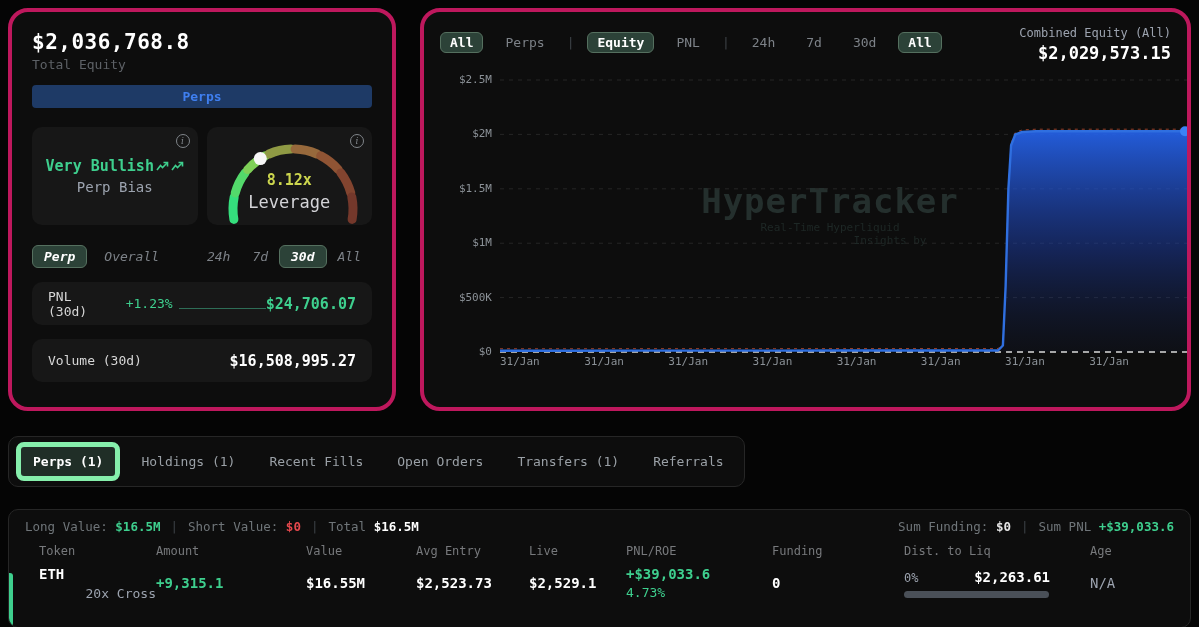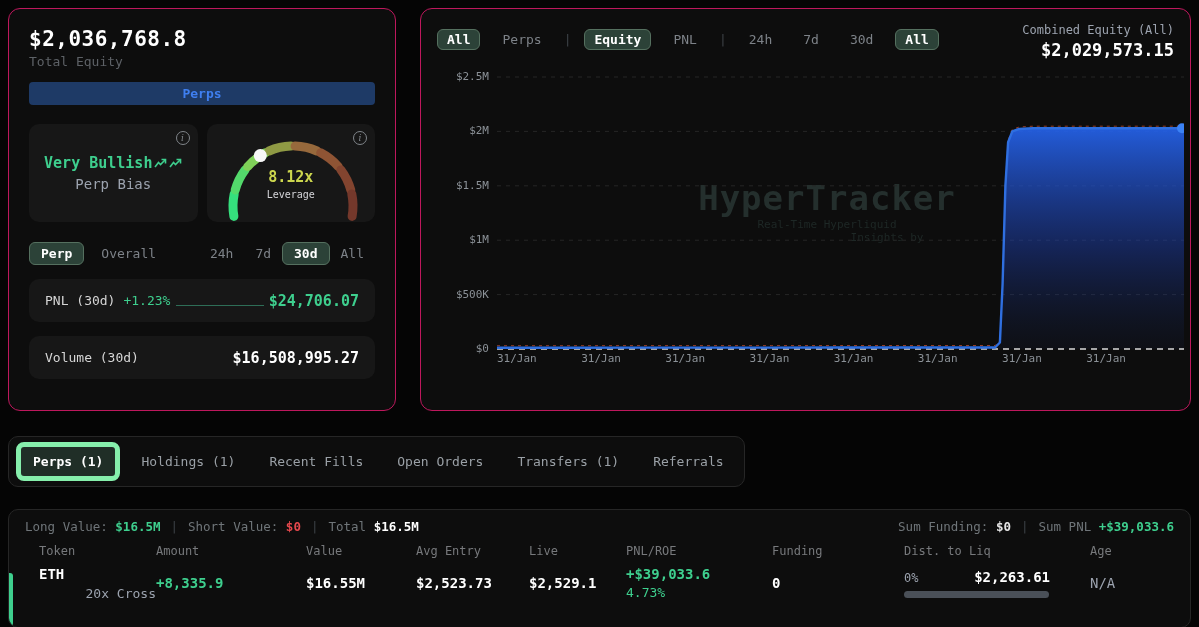--- a/index.html
+++ b/index.html
@@ -7,7 +7,7 @@
     font-family:"DejaVu Sans Mono","Liberation Mono",monospace; color:#e5e5e5; }
   .page { padding:8px; }
   .top-row { display:flex; gap:24px; }
-  .panel { background:#0d0d0d; border:1px solid #be185d; border-radius:12px; }
+  .panel { background:#0d0d0d; border:4px solid #be185d; border-radius:20px; }
 
   
   .left-panel { width:388px; height:403px; padding:18px 20px; flex:none; }

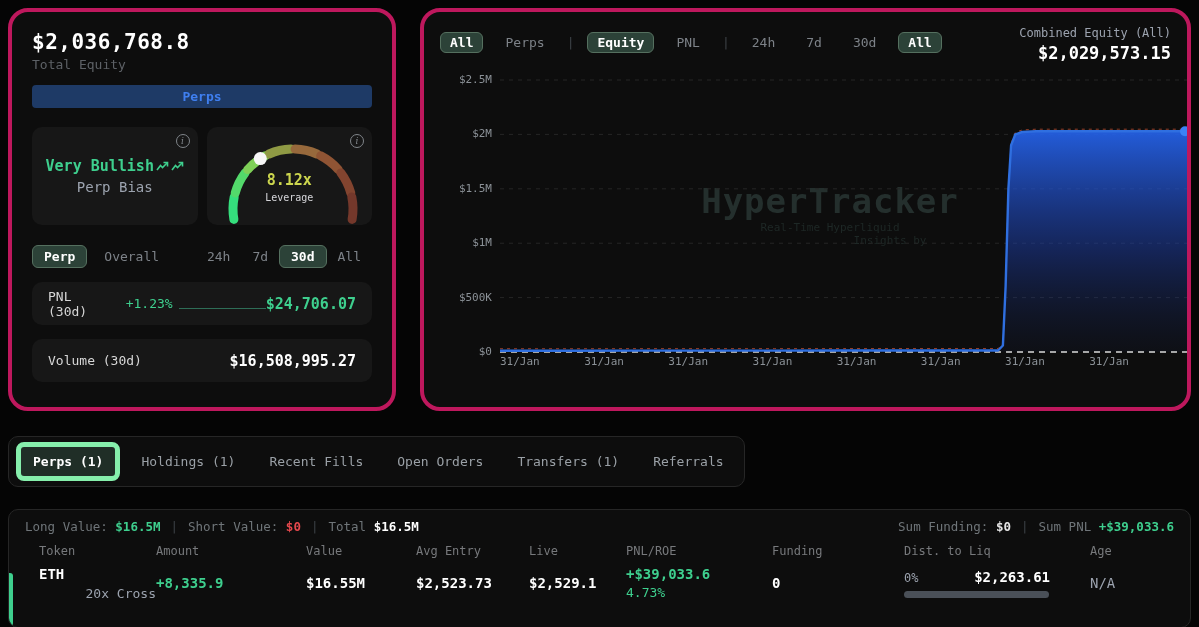--- a/index.html
+++ b/index.html
@@ -27,7 +27,7 @@
   .gauge-svg { position:absolute; left:11px; top:2px; }
   .gauge-text { position:absolute; left:0; right:0; top:44px; text-align:center; }
   .gauge-value { color:#ccd64e; font-size:15px; font-weight:bold; }
-  .gauge-label { color:#d4d4d8; font-size:10px; margin-top:3px; }
+  .gauge-label { color:#d4d4d8; font-size:17px; margin-top:3px; }
   .toggle-row { display:flex; align-items:center; margin-top:20px; font-size:13px; color:#7d8288; }
   .pill { padding:3px 11px; border-radius:6px; cursor:pointer; }
   .pill.sel { background:#2c4238; border:1px solid #55705f; color:#fff; font-weight:bold; }

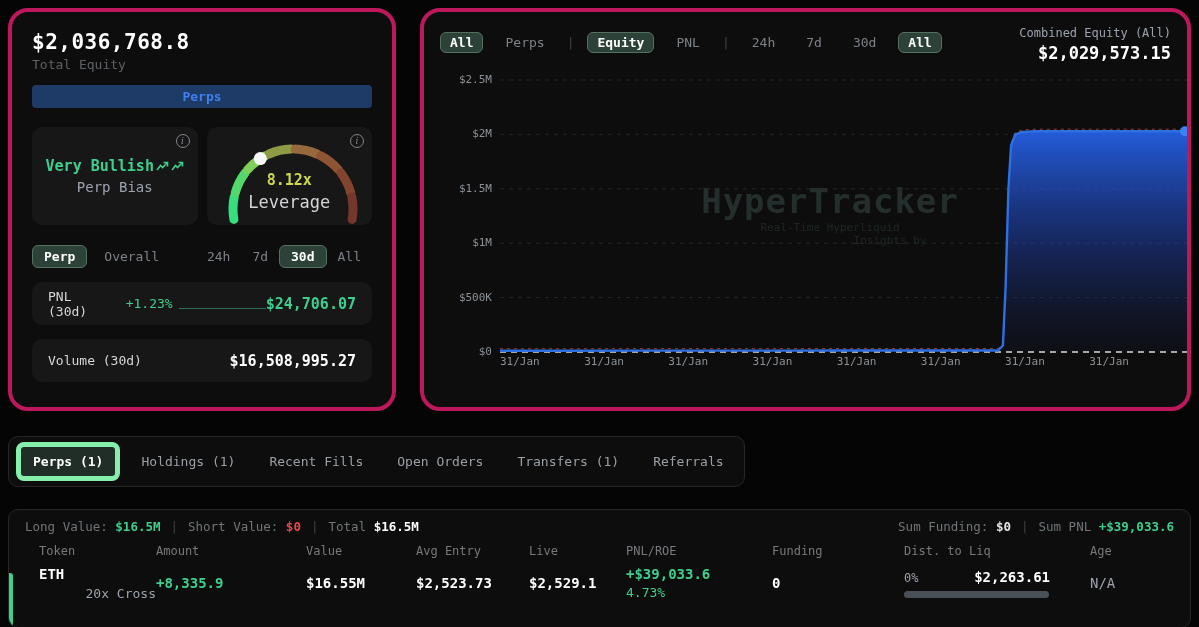--- a/index.html
+++ b/index.html
@@ -28,7 +28,7 @@
   .gauge-text { position:absolute; left:0; right:0; top:44px; text-align:center; }
   .gauge-value { color:#ccd64e; font-size:15px; font-weight:bold; }
   .gauge-label { color:#d4d4d8; font-size:17px; margin-top:3px; }
-  .toggle-row { display:flex; align-items:center; margin-top:20px; font-size:13px; color:#7d8288; }
+  .toggle-row { display:flex; align-items:center; margin-top:20px; font-size:13px; color:#7d8288;font-style:italic; }
   .pill { padding:3px 11px; border-radius:6px; cursor:pointer; }
   .pill.sel { background:#2c4238; border:1px solid #55705f; color:#fff; font-weight:bold; }
   .stat-row { background:#171717; border-radius:10px; margin-top:14px; height:43px;

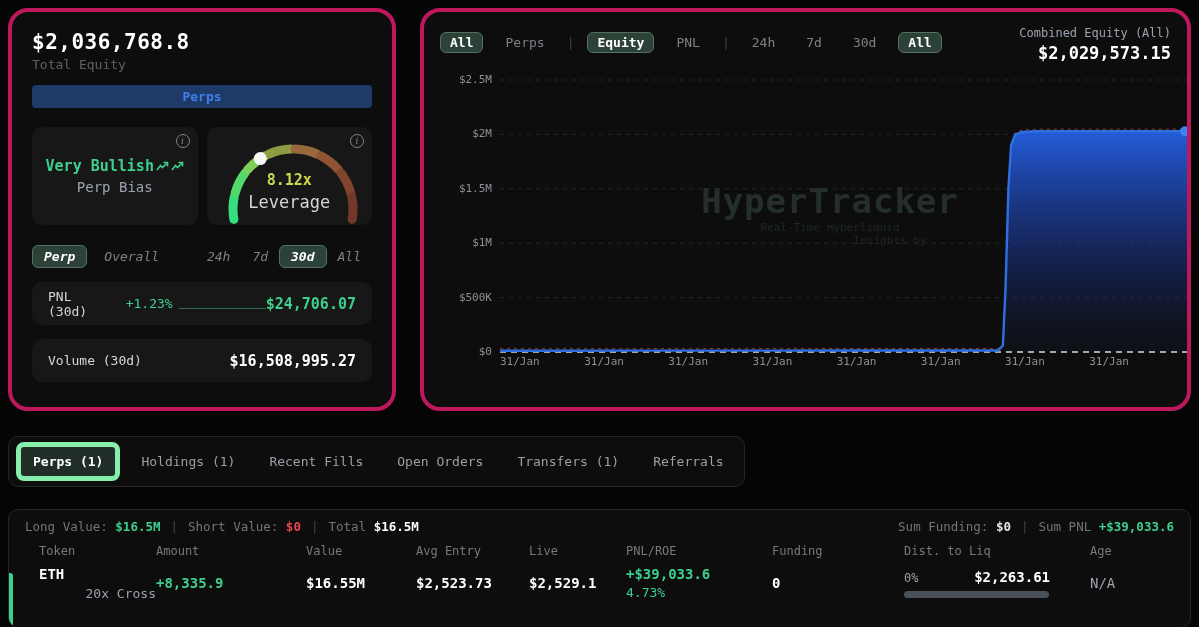--- a/index.html
+++ b/index.html
@@ -279,7 +279,7 @@
         <div class="token-name">ETH</div>
         <div class="token-sub">20x Cross</div>
       </div>
-      <div class="green" style="font-weight:bold">+8,335.9</div>
+      <div class="green" style="font-weight:bold">+9,315.1</div>
       <div class="cell-bold">$16.55M</div>
       <div class="cell-bold">$2,523.73</div>
       <div class="cell-bold">$2,529.1</div>

